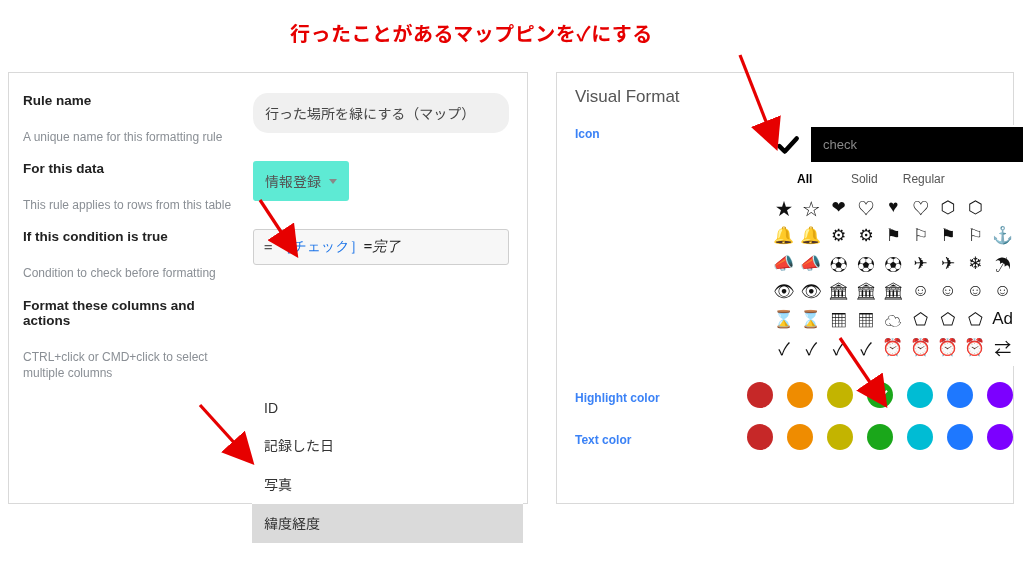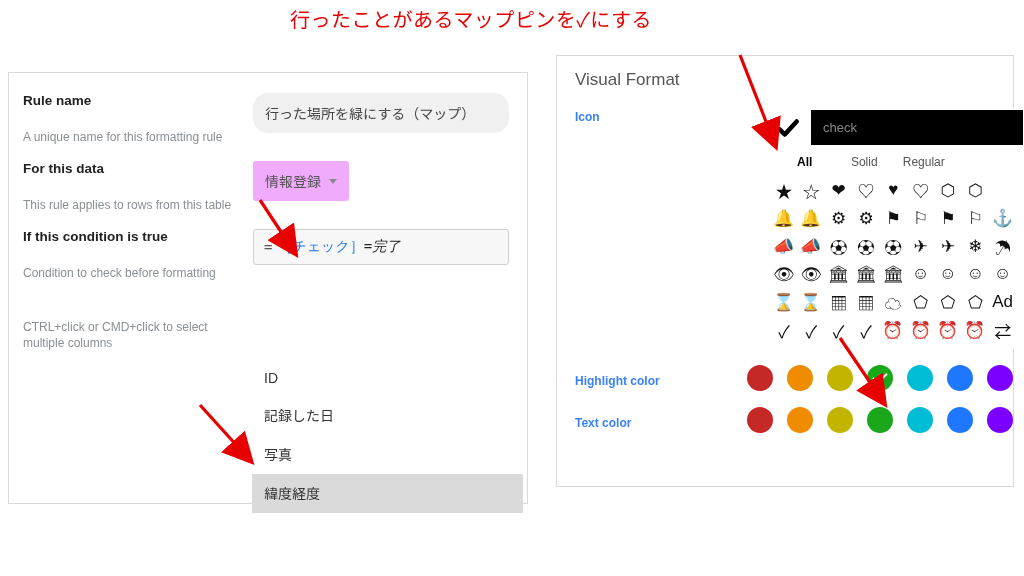--- a/index.html
+++ b/index.html
@@ -13,10 +13,10 @@
   }
   .annotation {
     position: absolute;
-    top: 4px;
+    top: 18px;
     left: 290px;
     color: #e60000;
-    font-weight: 400;
+    font-weight: 700;
     font-size: 20px;
     letter-spacing: .5px;
   }

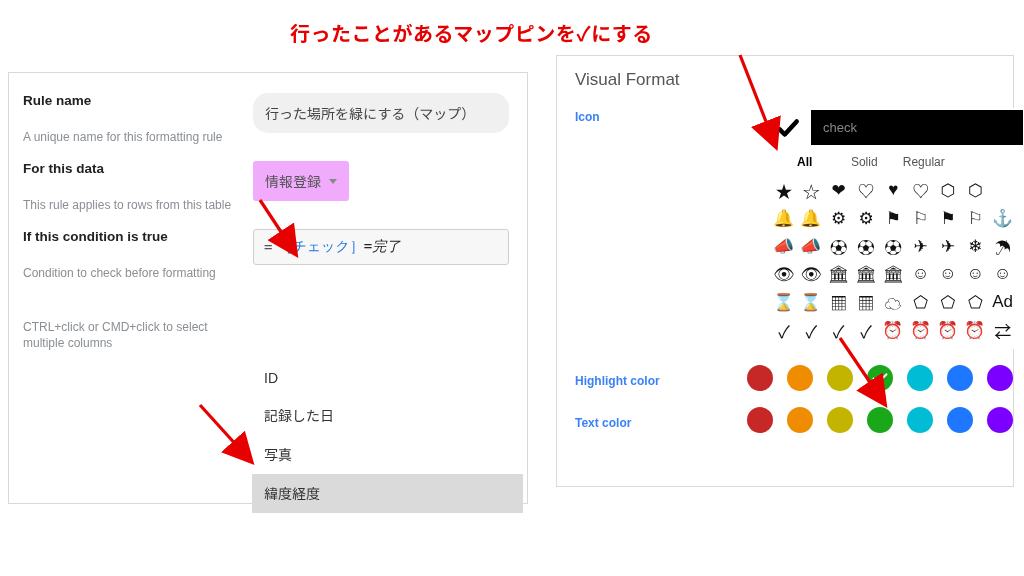--- a/index.html
+++ b/index.html
@@ -100,7 +100,7 @@
   
   .panel-right {
     position: absolute;
-    top: 55px;
+    top: 72px;
     left: 556px;
     width: 458px;
     height: 432px;

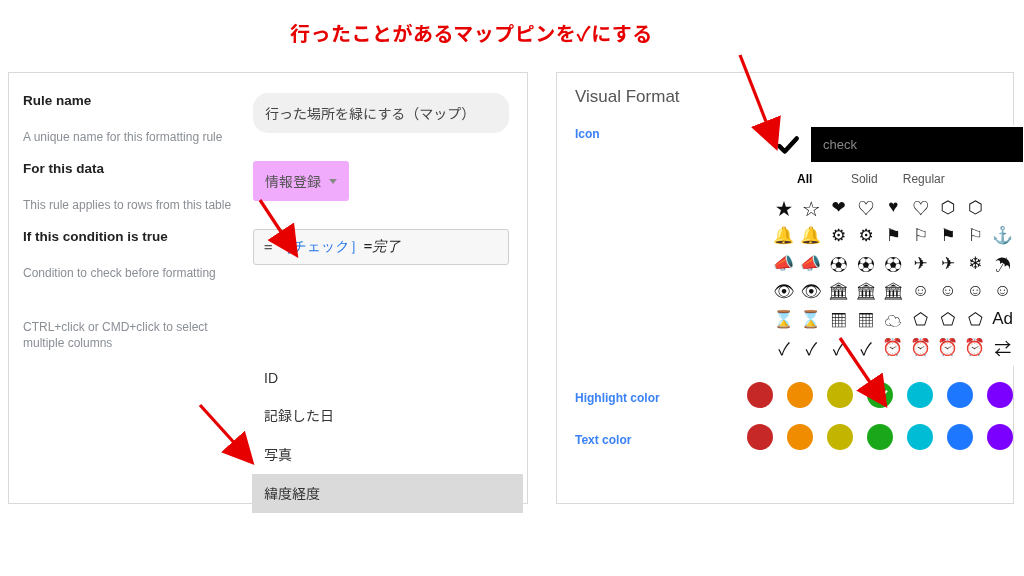--- a/index.html
+++ b/index.html
@@ -55,7 +55,7 @@
   .selbox {
     display: inline-flex;
     align-items: center;
-    background: #f0abfc;
+    background: #5eead4;
     border-radius: 3px;
     padding: 10px 12px;
     font-size: 14px;

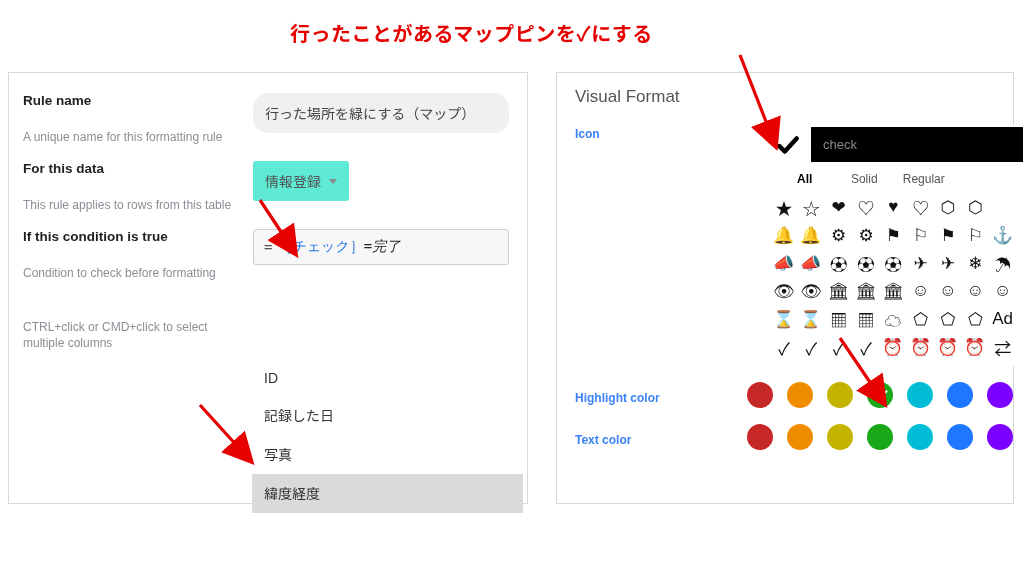--- a/index.html
+++ b/index.html
@@ -238,6 +238,7 @@
 
   <div class="lp-row nb">
     <div class="lp-lab">
+      <div class="lab-t">Format these columns and actions</div>
       <div class="lab-d">CTRL+click or CMD+click to select multiple columns</div>
     </div>
   </div>

